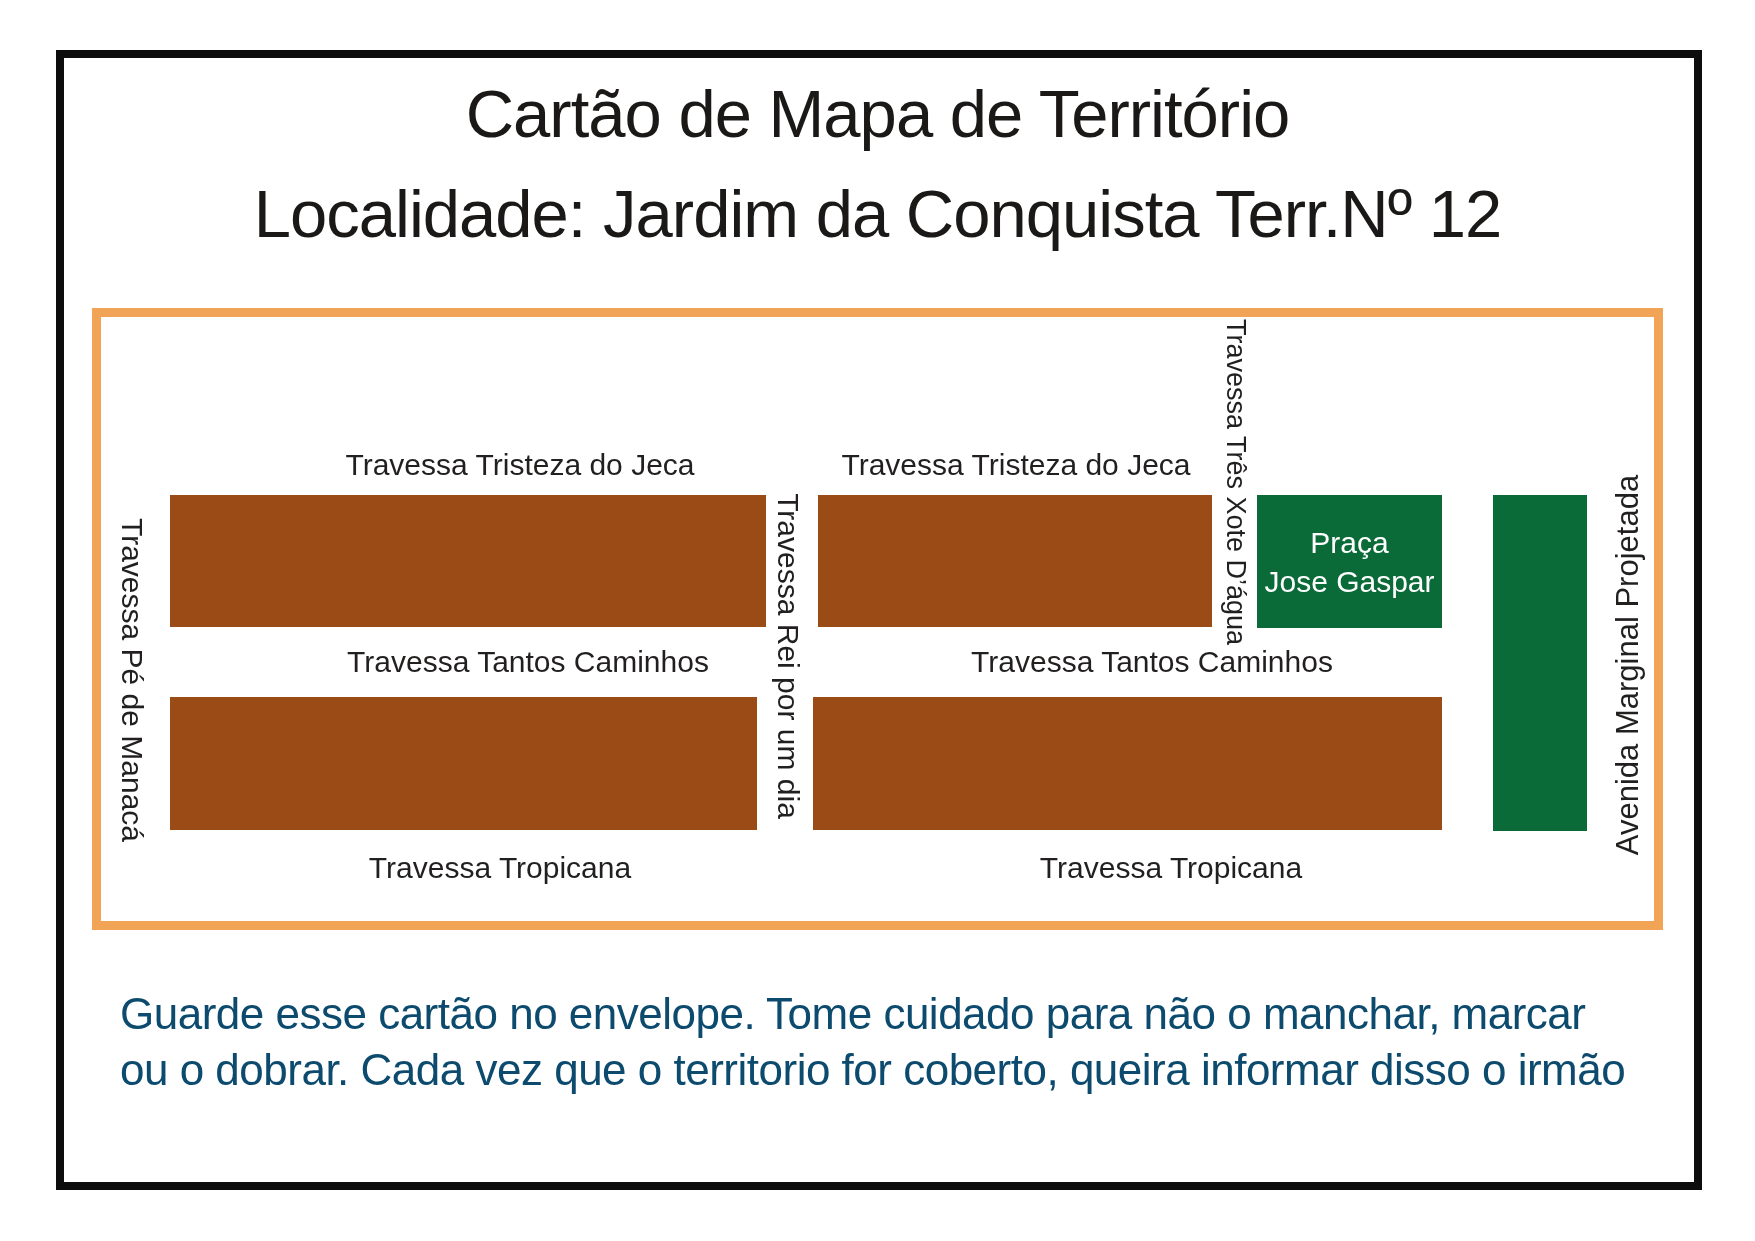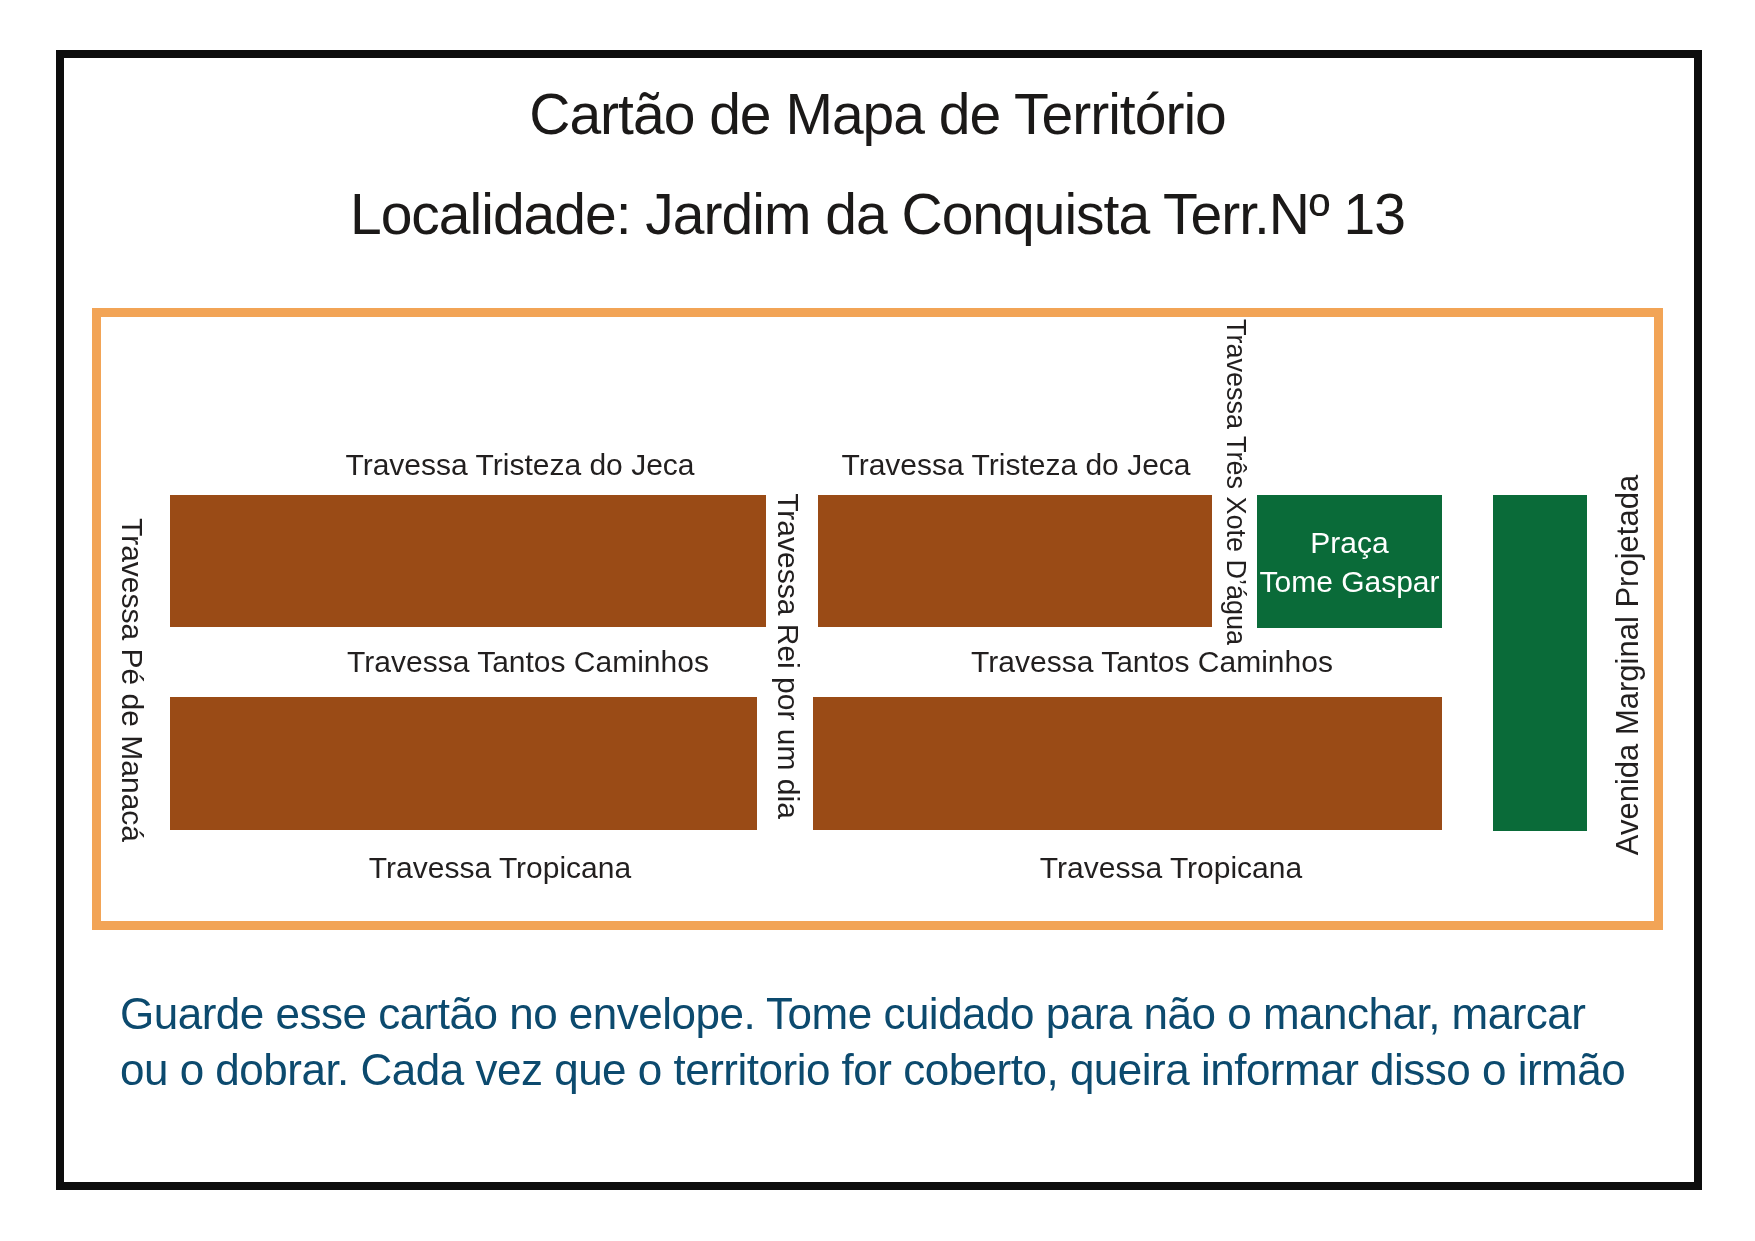--- a/index.html
+++ b/index.html
@@ -22,7 +22,7 @@
     position:absolute;
     left:0; right:0; top:64px;
     text-align:center;
-    font-size:57px;
+    font-size:67px;
     line-height:100px;
     letter-spacing:-1px;
     color:#1b1918;

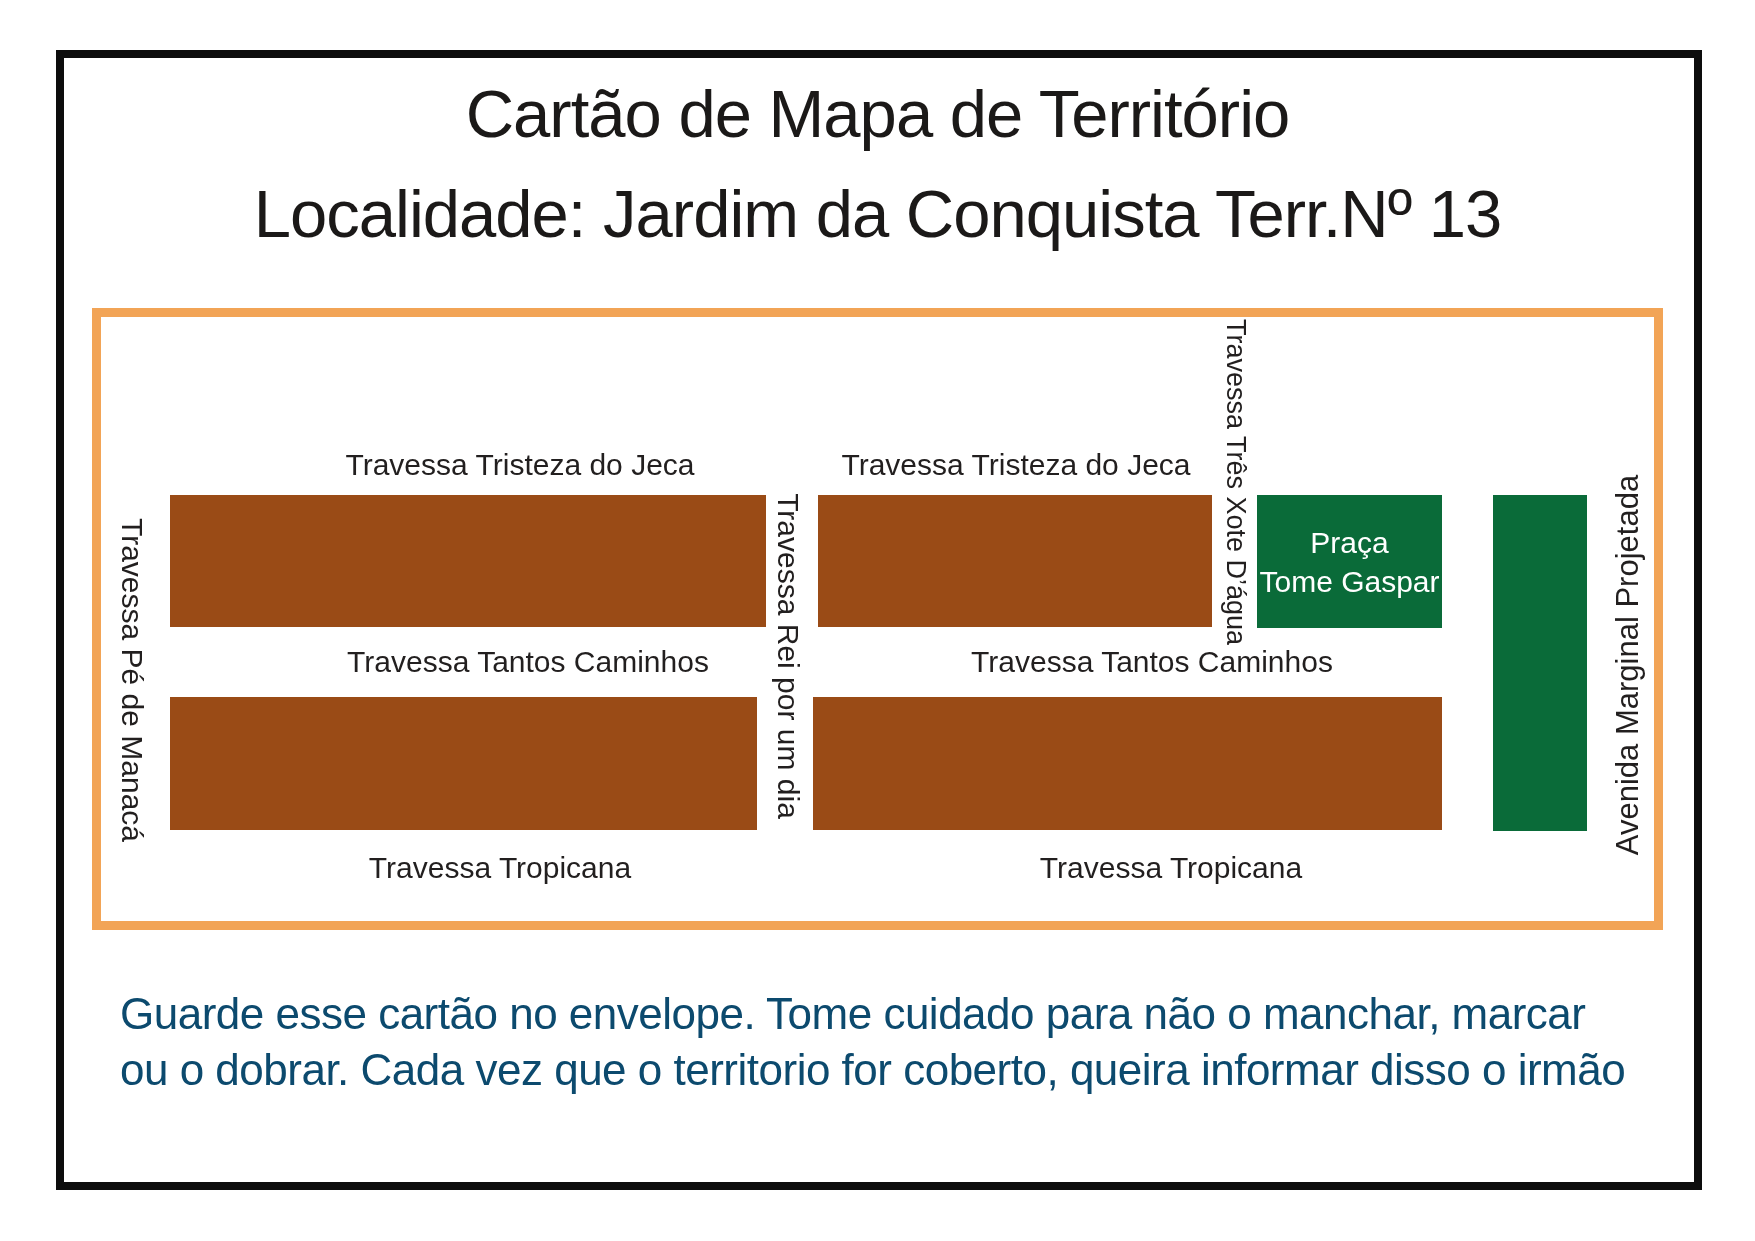--- a/index.html
+++ b/index.html
@@ -90,7 +90,7 @@
 
 <div class="title">
   <div>Cartão de Mapa de Território</div>
-  <div>Localidade: Jardim da Conquista Terr.Nº 13</div>
+  <div>Localidade: Jardim da Conquista Terr.Nº 12</div>
 </div>
 
 <div class="map-frame">

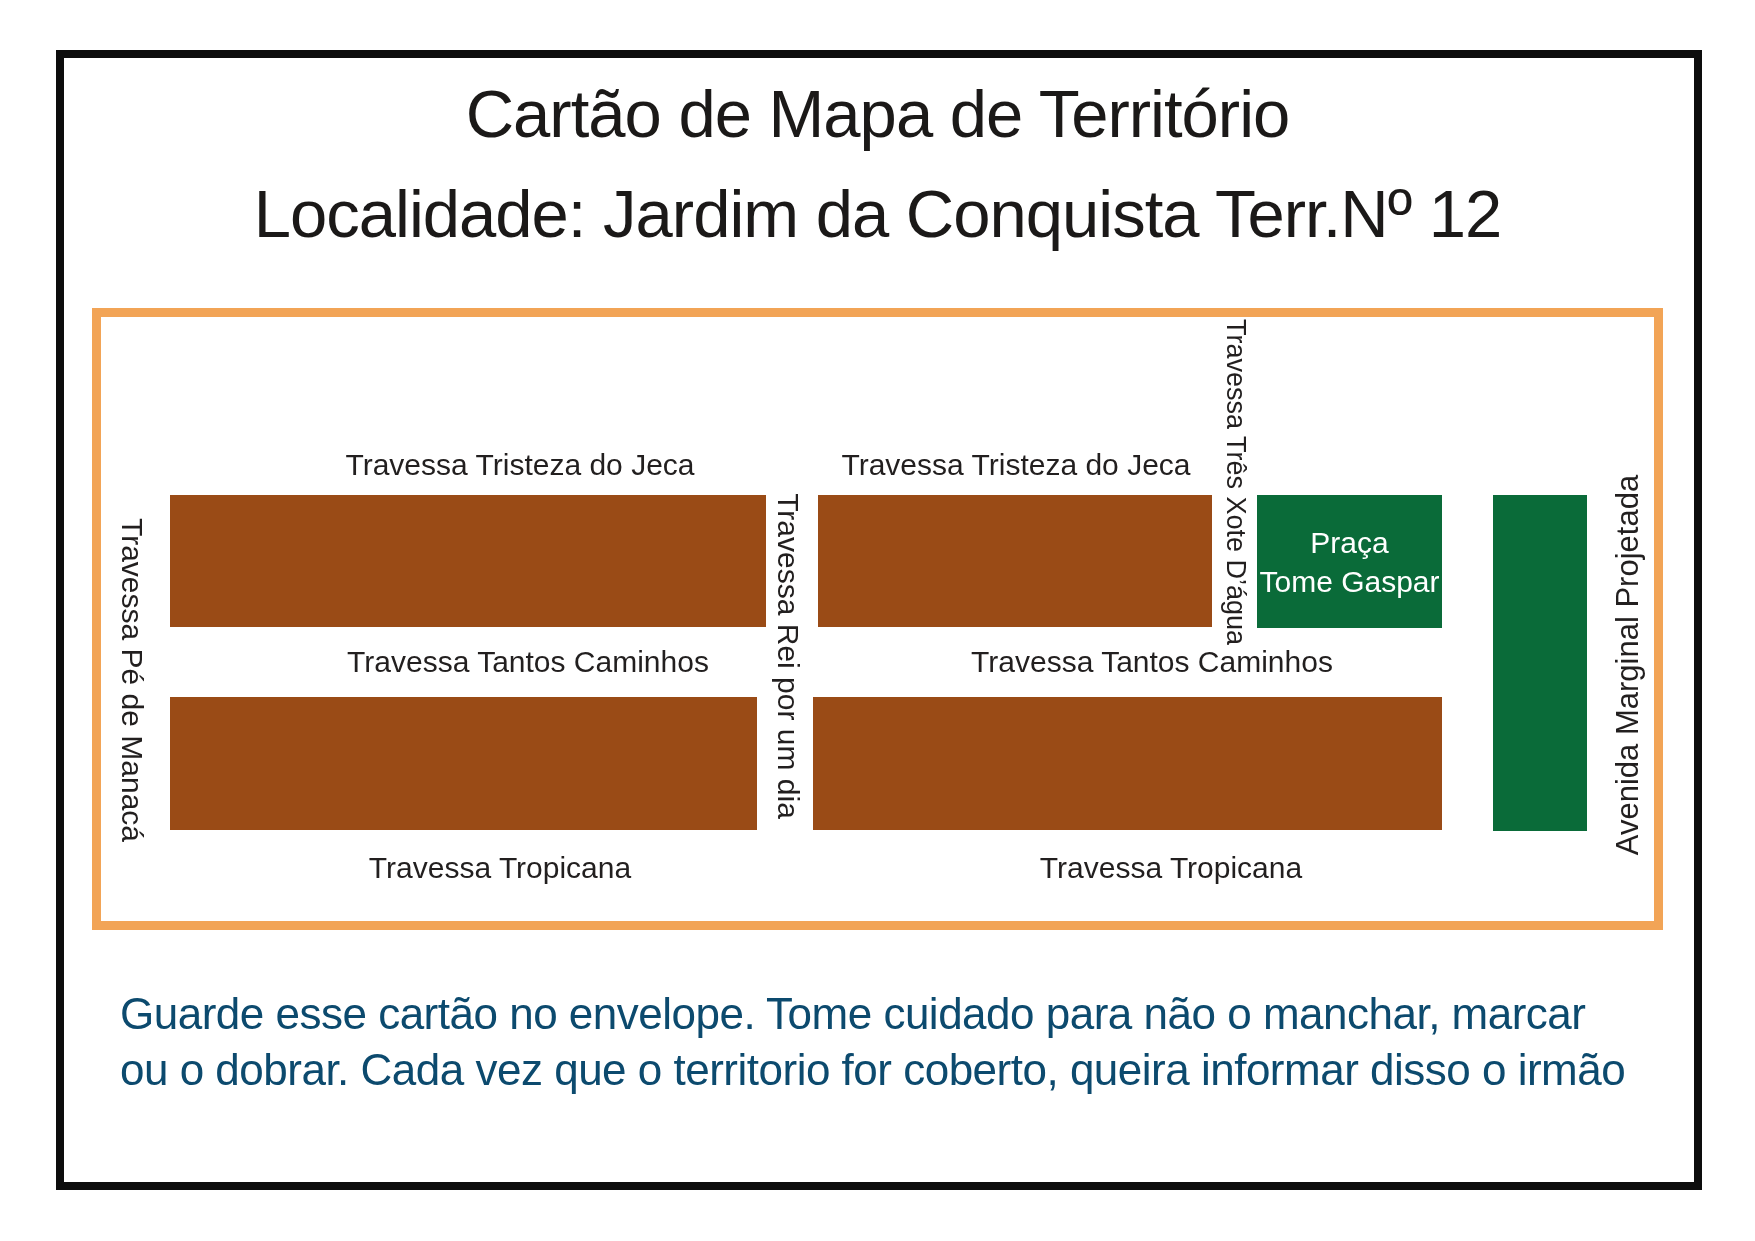--- a/index.html
+++ b/index.html
@@ -102,7 +102,7 @@
 
   <div class="park praca-block" style="left:1156px; top:178px; width:185px; height:133px;">
     <div>Praça</div>
-    <div>Tome Gaspar</div>
+    <div>Jose Gaspar</div>
   </div>
   <div class="park" style="left:1392px; top:178px; width:94px; height:336px;"></div>
 

